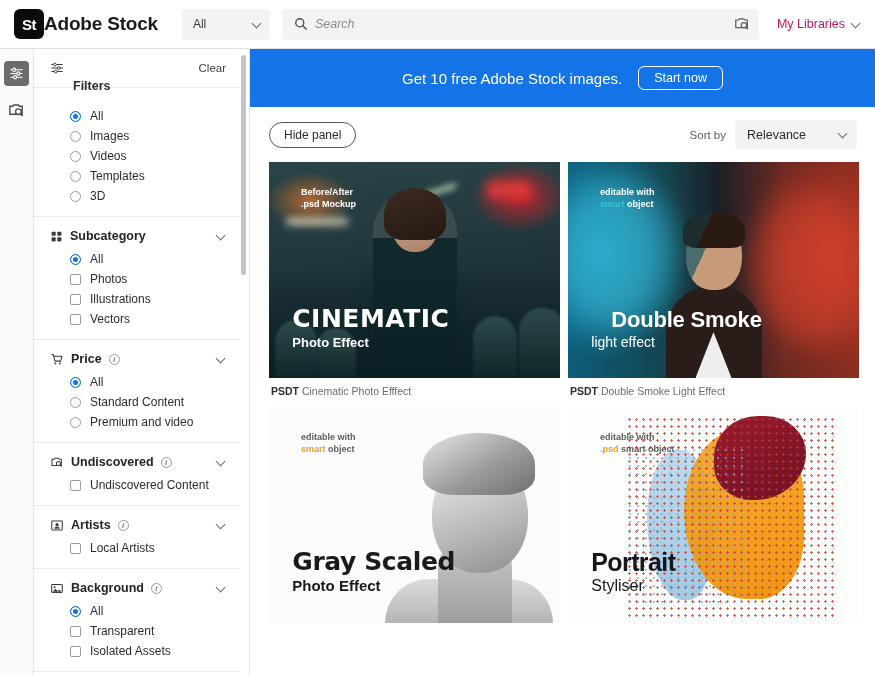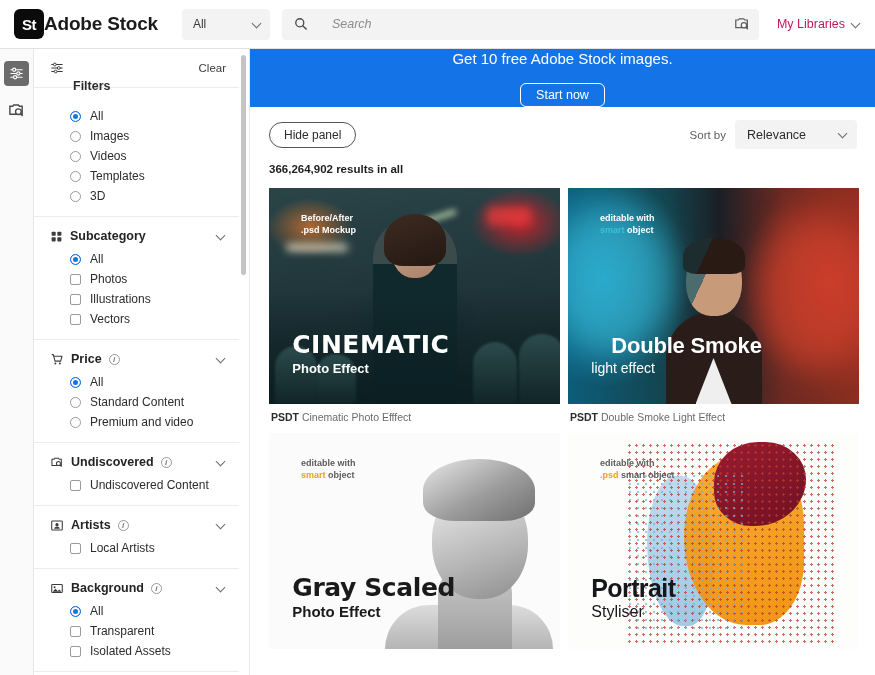--- a/index.html
+++ b/index.html
@@ -43,7 +43,7 @@
   .search-input {
     flex: 1; border: none; background: transparent; outline: none;
     font-family: "Liberation Sans", sans-serif; font-size: 12.5px; color: #000000;
-    margin-left: 24px; font-style: italic;
+    margin-left: 7px; font-style: italic;
   }
   .search-input::placeholder { color: #8b8b8b; font-style: italic; }
   .mylib {

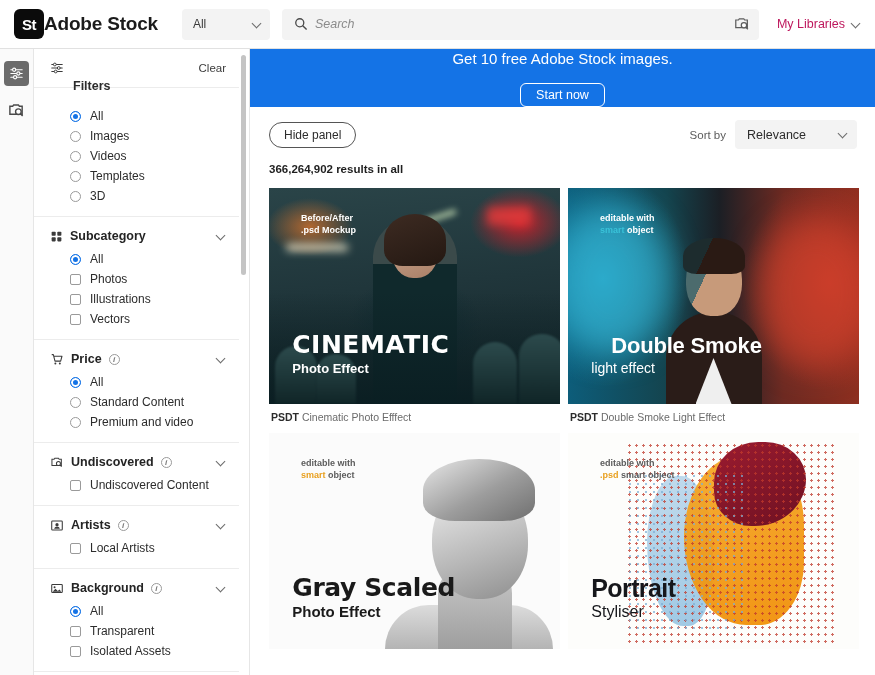--- a/index.html
+++ b/index.html
@@ -106,7 +106,7 @@
   .main { flex: 1; min-width: 0; background: #fff; display: flex; flex-direction: column; overflow: hidden; }
   .promo {
     height: 58px; min-height: 58px; background: #1473e6; color: #fff;
-    display: flex; align-items: center; justify-content: center; gap: 16px; flex-direction: column;
+    display: flex; align-items: center; justify-content: center; gap: 16px;
   }
   .promo-txt { font-size: 15px; }
   .promo-btn {

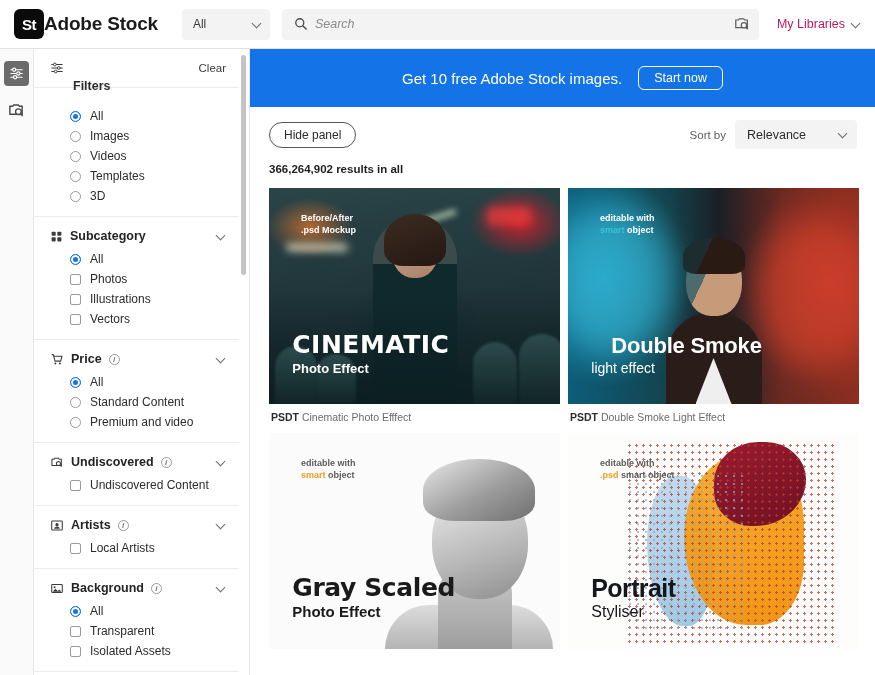--- a/index.html
+++ b/index.html
@@ -513,7 +513,6 @@
         </div>
       </div>
 
-      <div class="results">366,264,902 results in all</div>
 
       <div class="grid">
 

